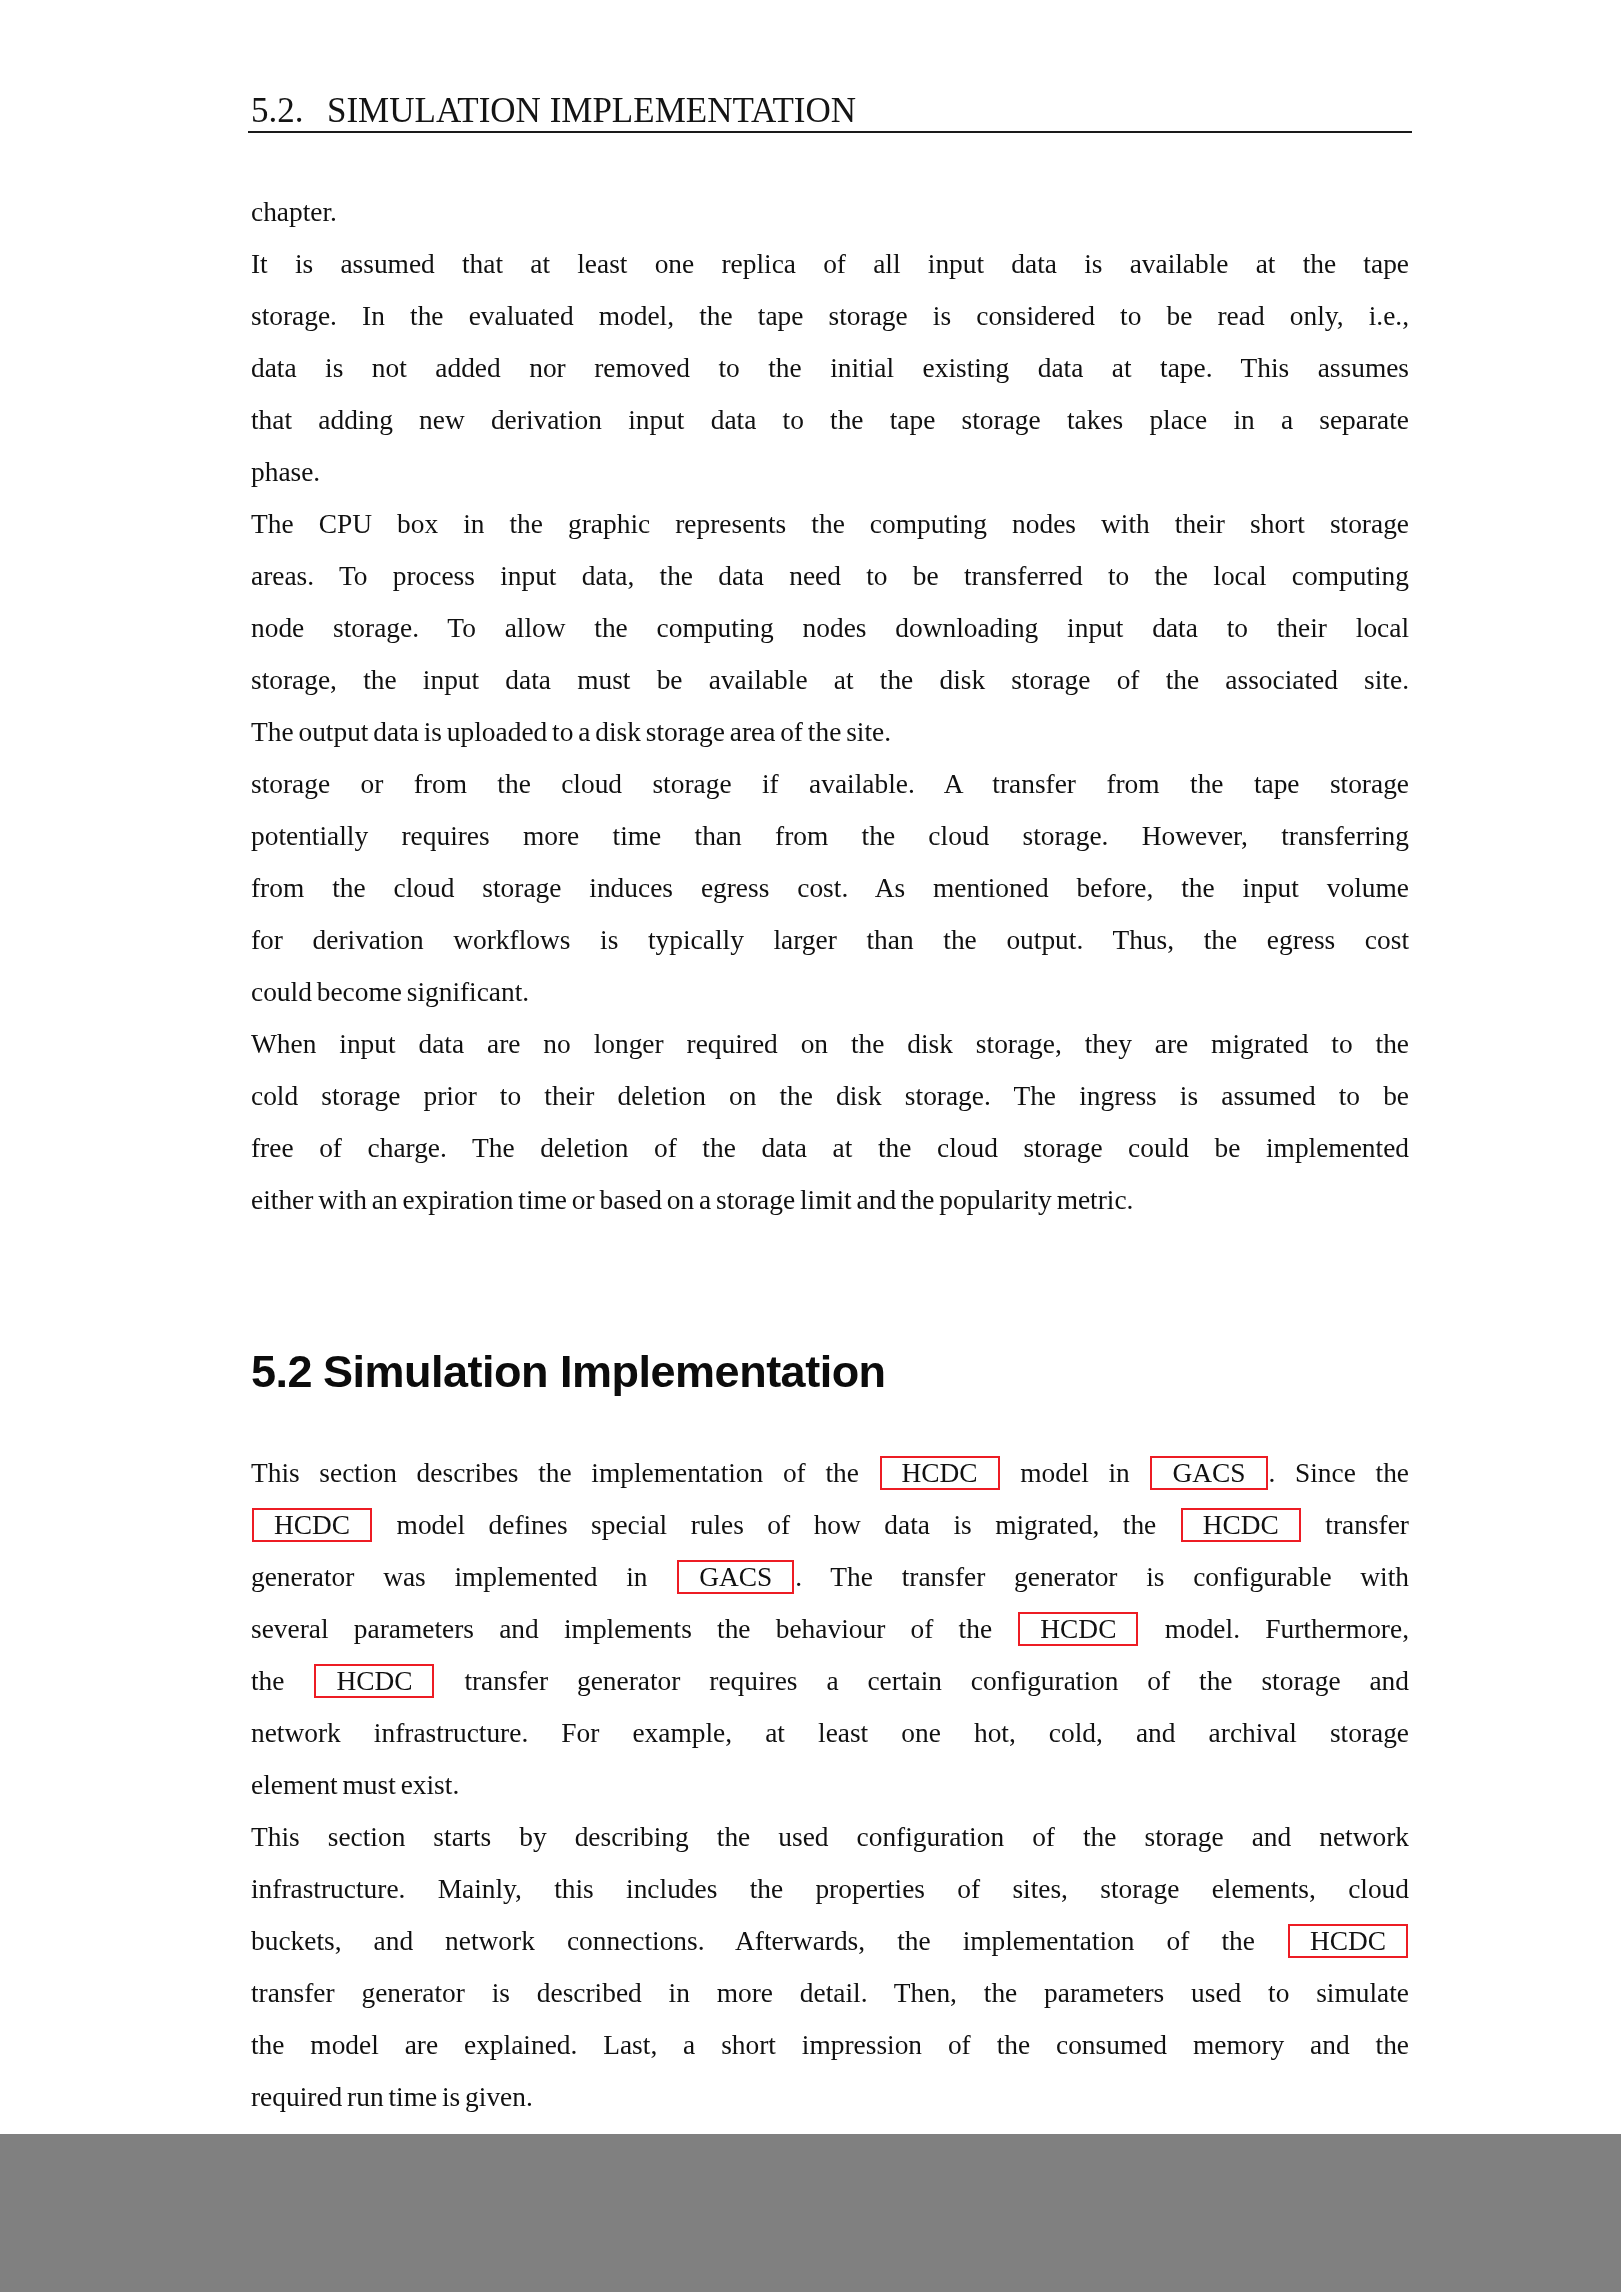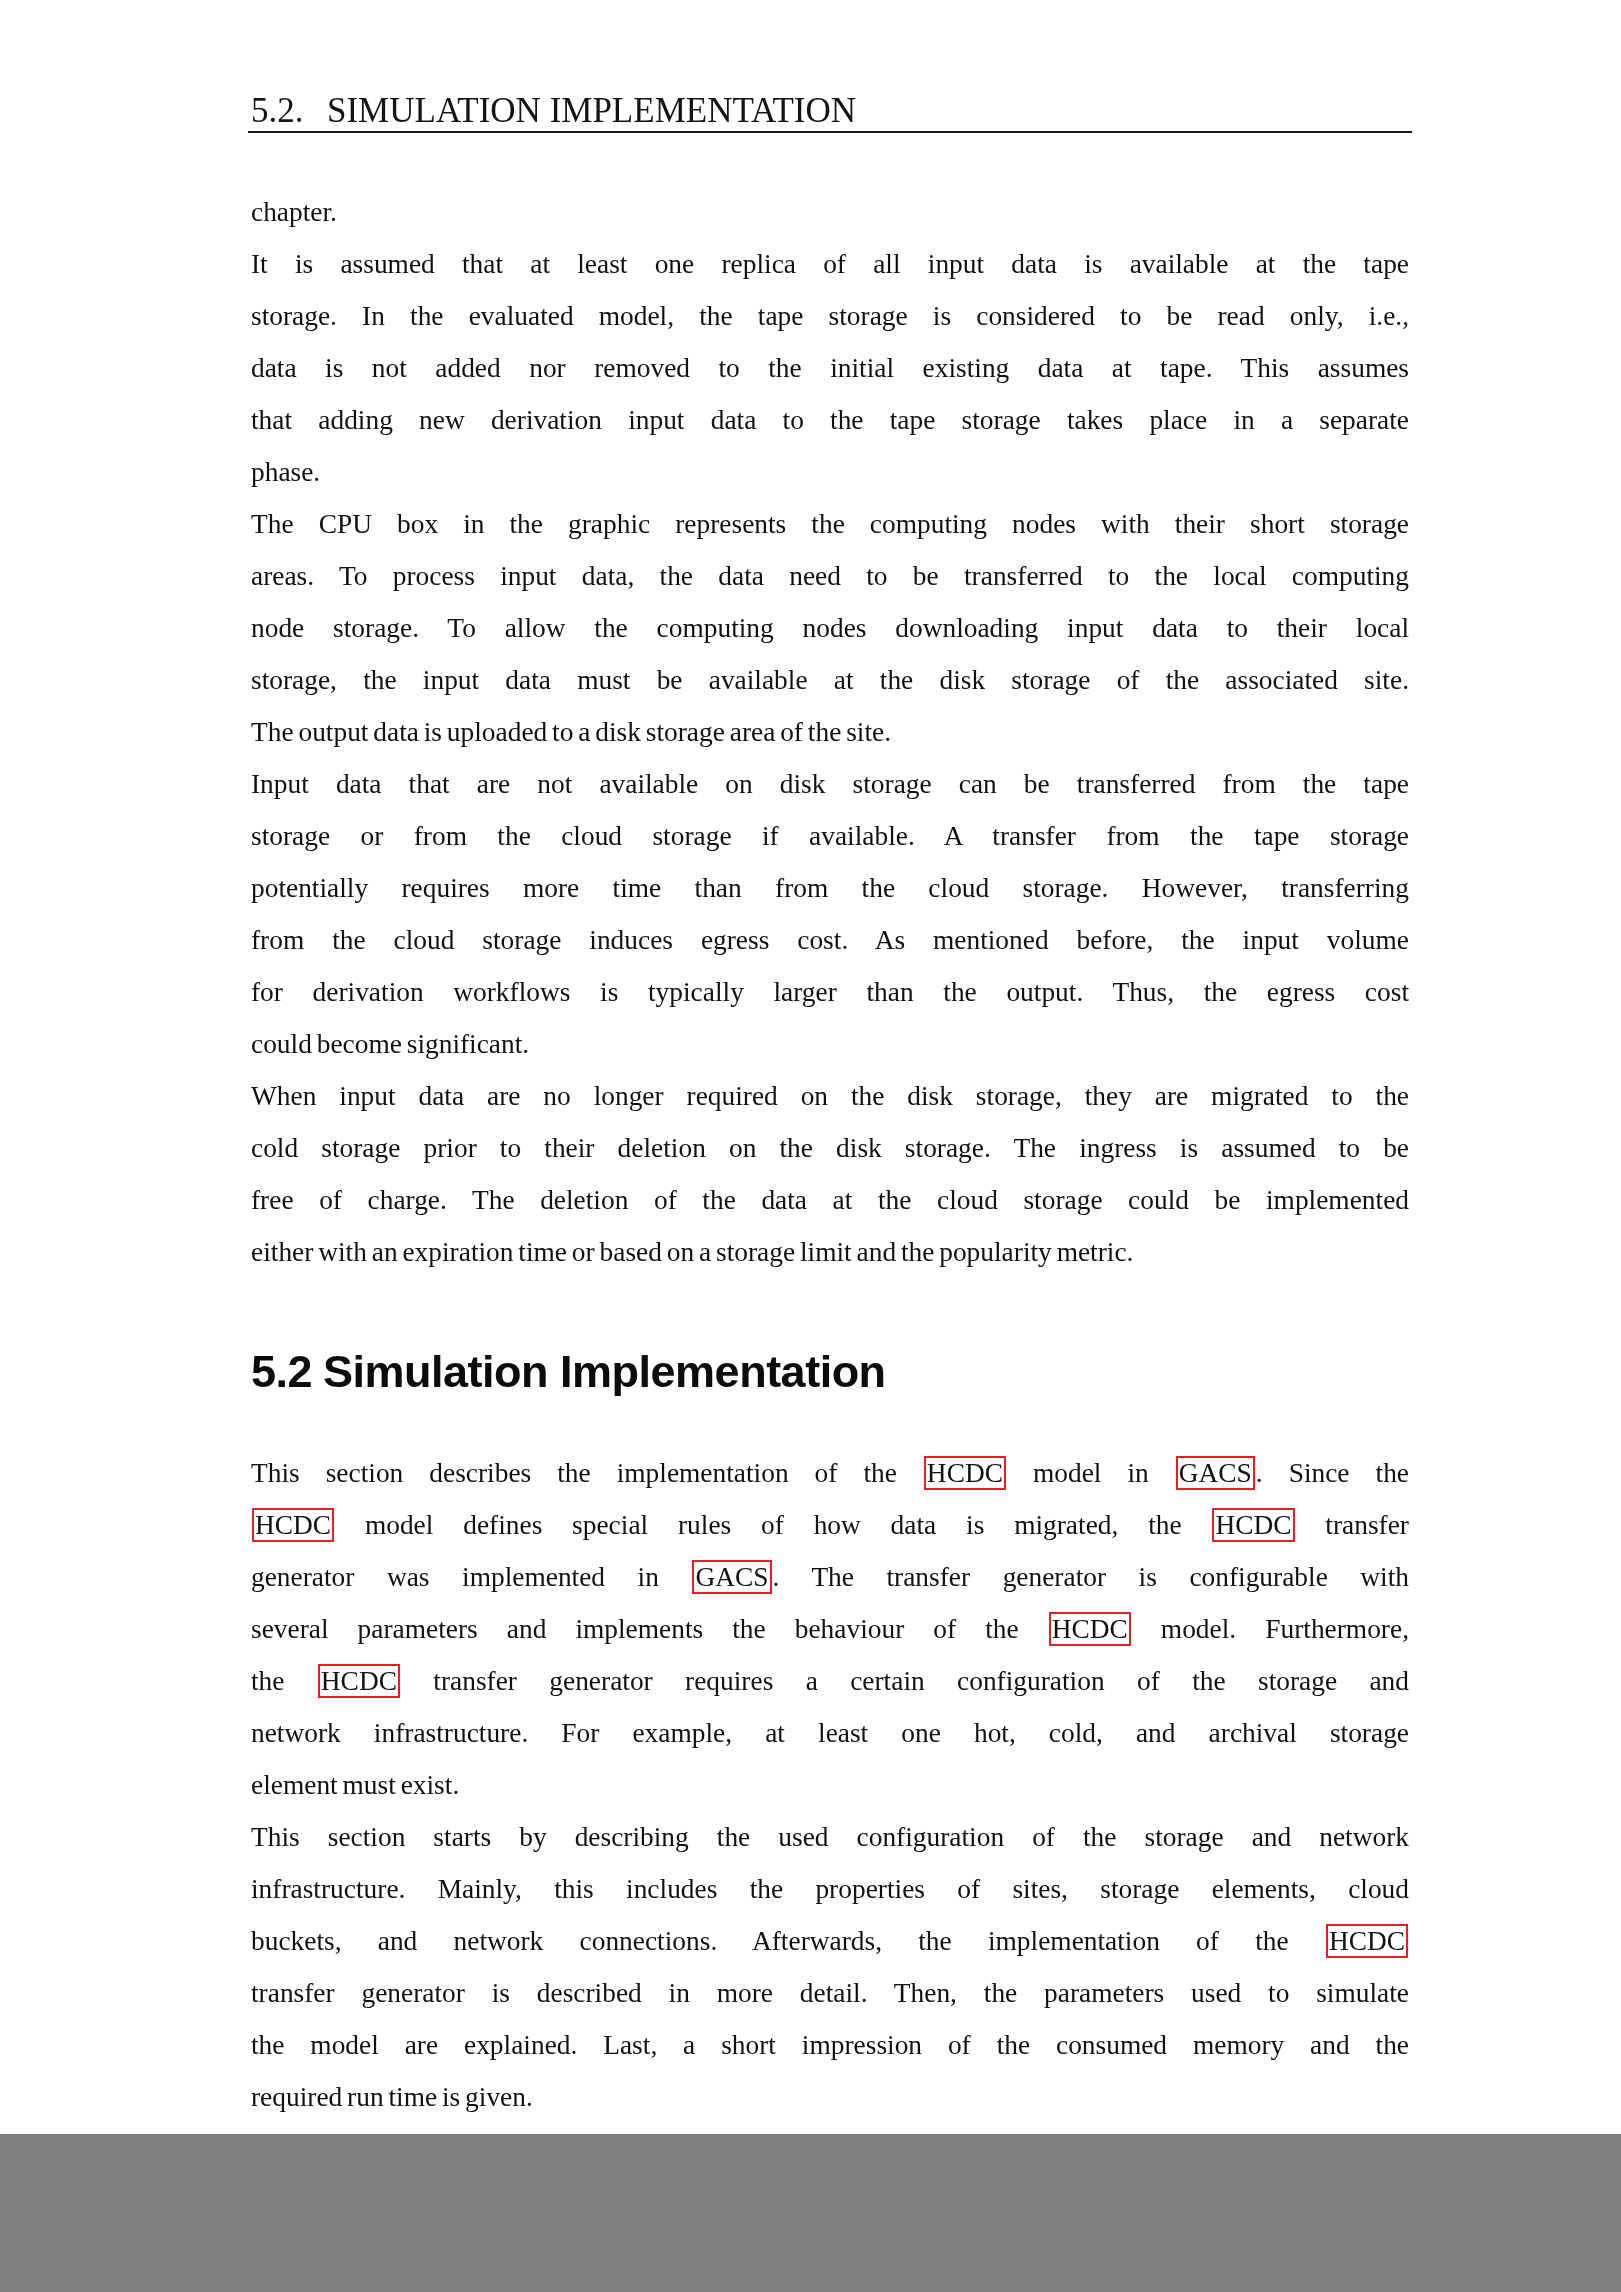--- a/index.html
+++ b/index.html
@@ -95,7 +95,6 @@
       <div class="line">node storage.  To allow the computing nodes downloading input data to their local</div>
       <div class="line">storage, the input data must be available at the disk storage of the associated site.</div>
       <div class="line last">The output data is uploaded to a disk storage area of the site.</div>
-      <div class="line">Input data that are not available on disk storage can be transferred from the tape</div>
       <div class="line">storage or from the cloud storage if available.  A transfer from the tape storage</div>
       <div class="line">potentially requires more time than from the cloud storage.  However, transferring</div>
       <div class="line">from the cloud storage induces egress cost.  As mentioned before, the input volume</div>

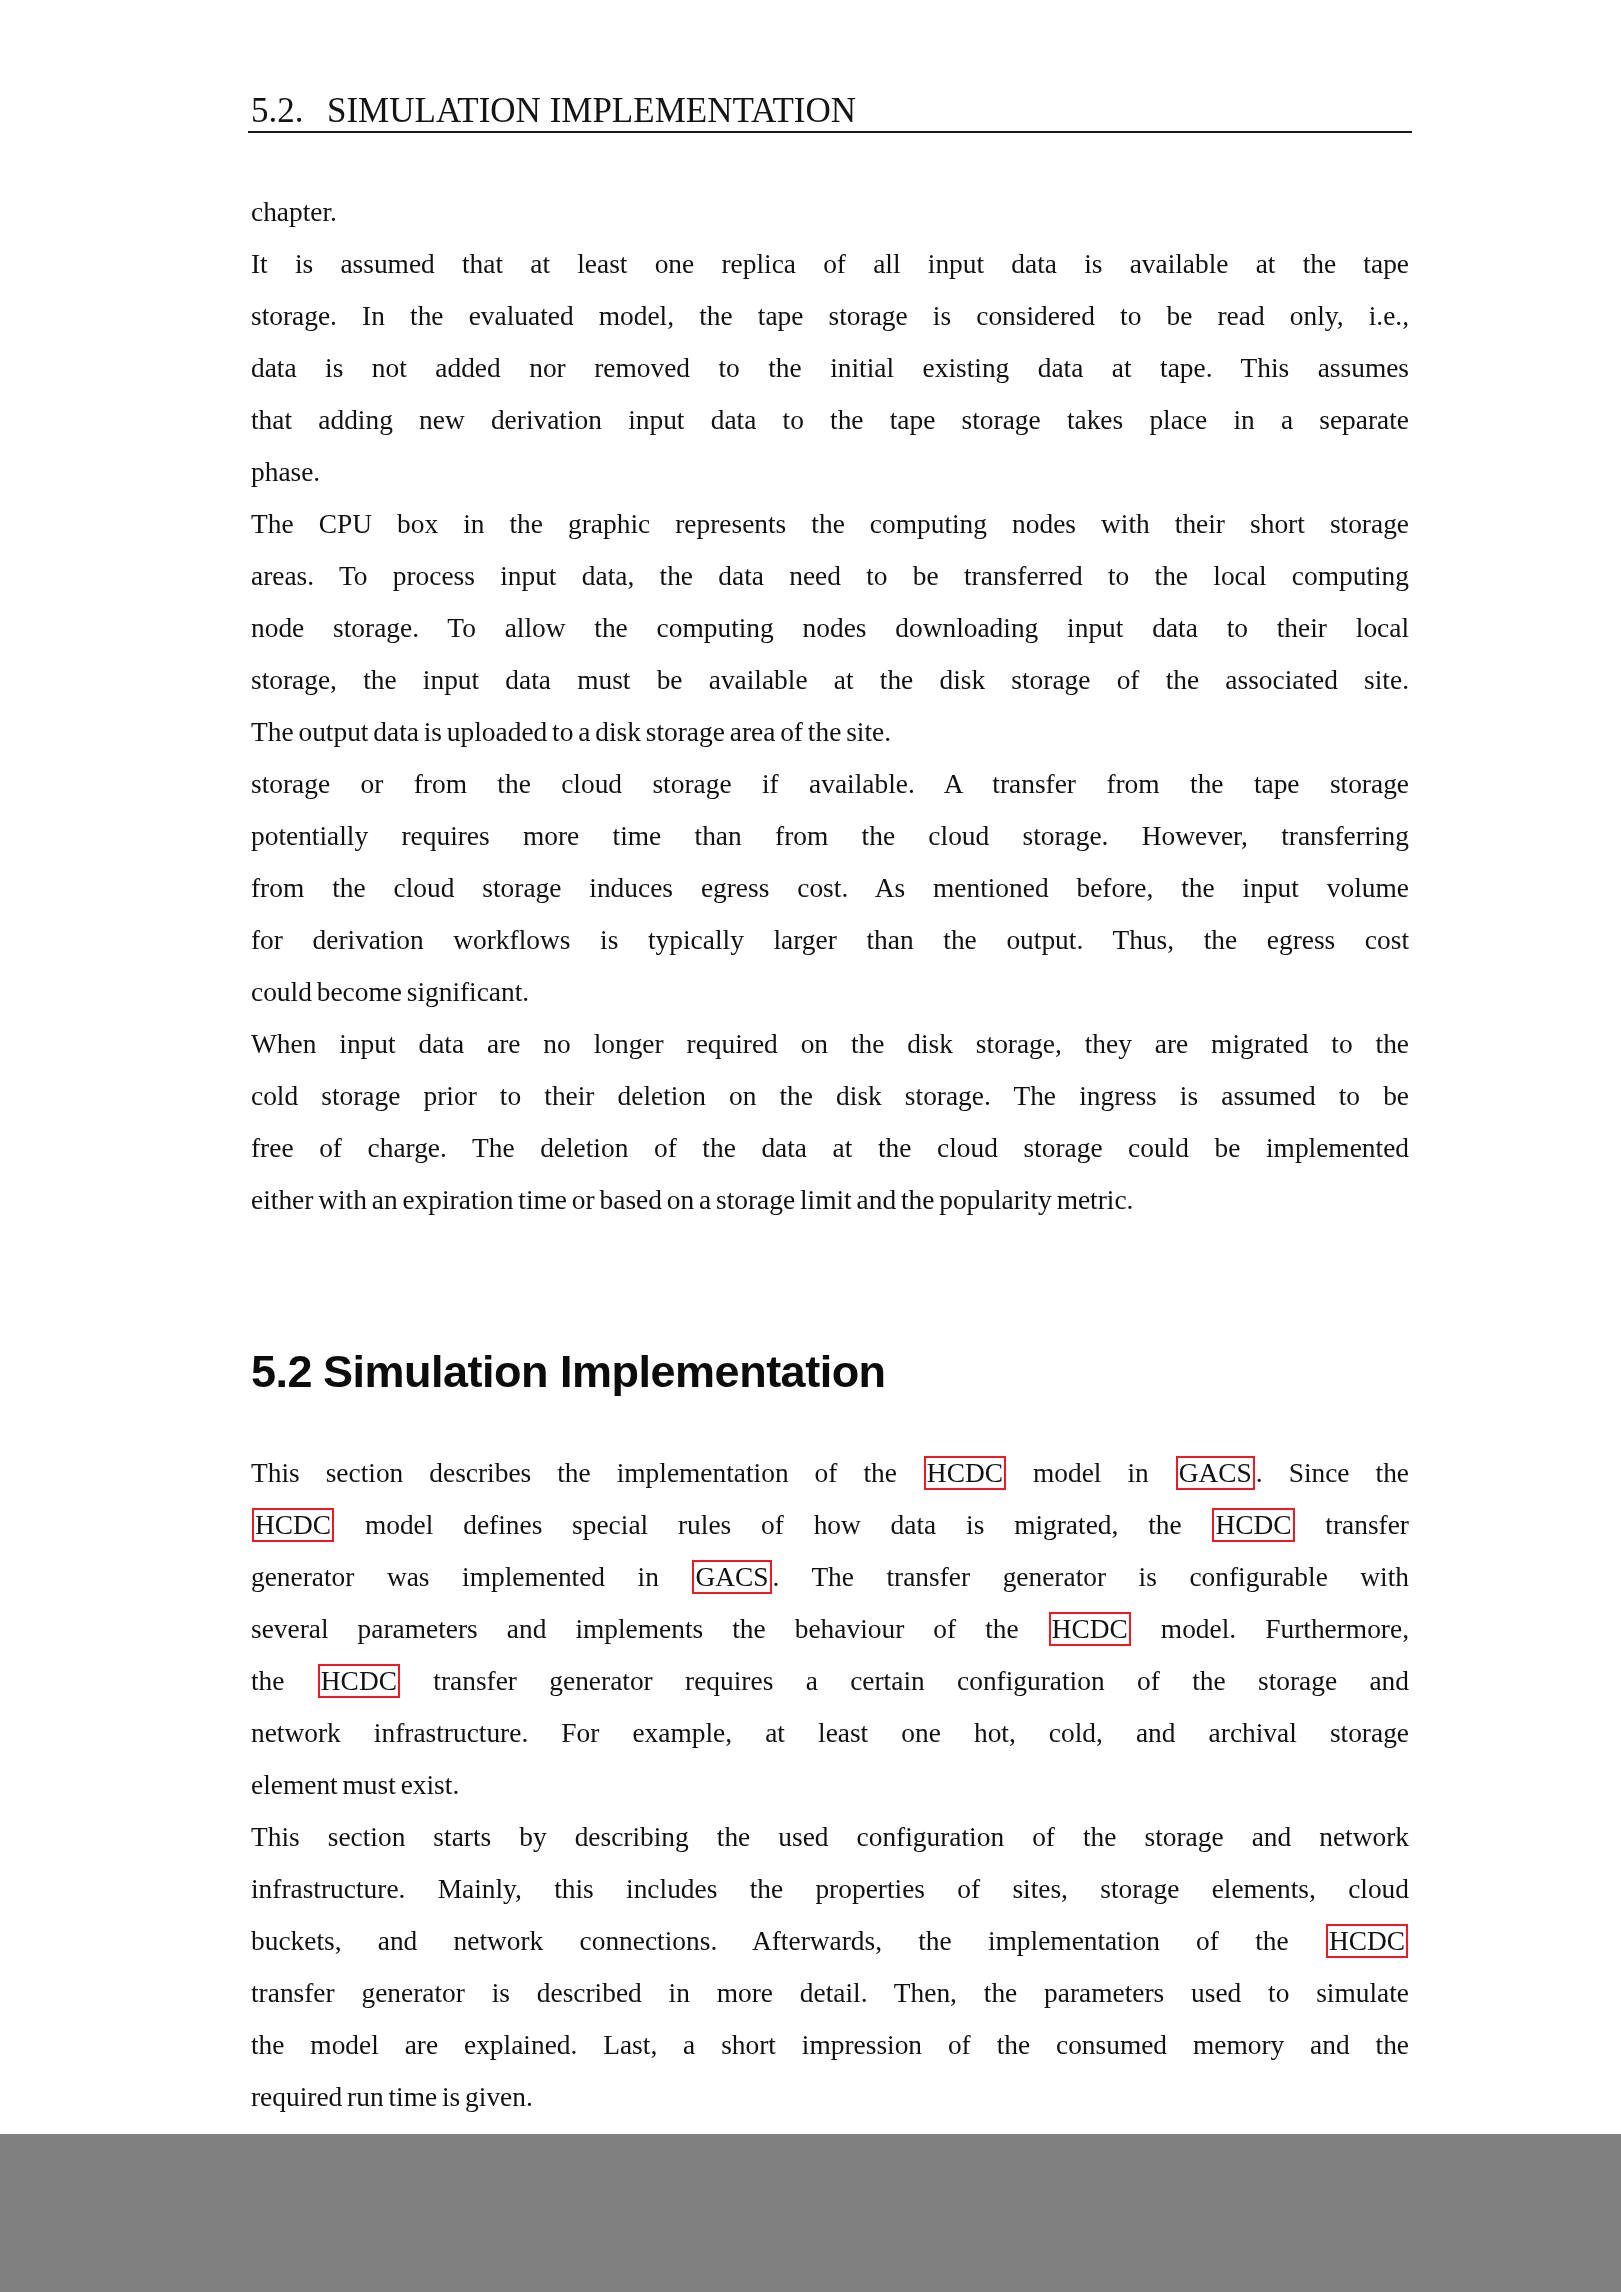--- a/index.html
+++ b/index.html
@@ -46,7 +46,7 @@
   
   .acr{
     border:2.9px solid var(--link-red,#ed1c24);
-    padding:0 1px;
+    padding:0 20px;
     margin:0 1px;
     color:#111;
     cursor:pointer;

